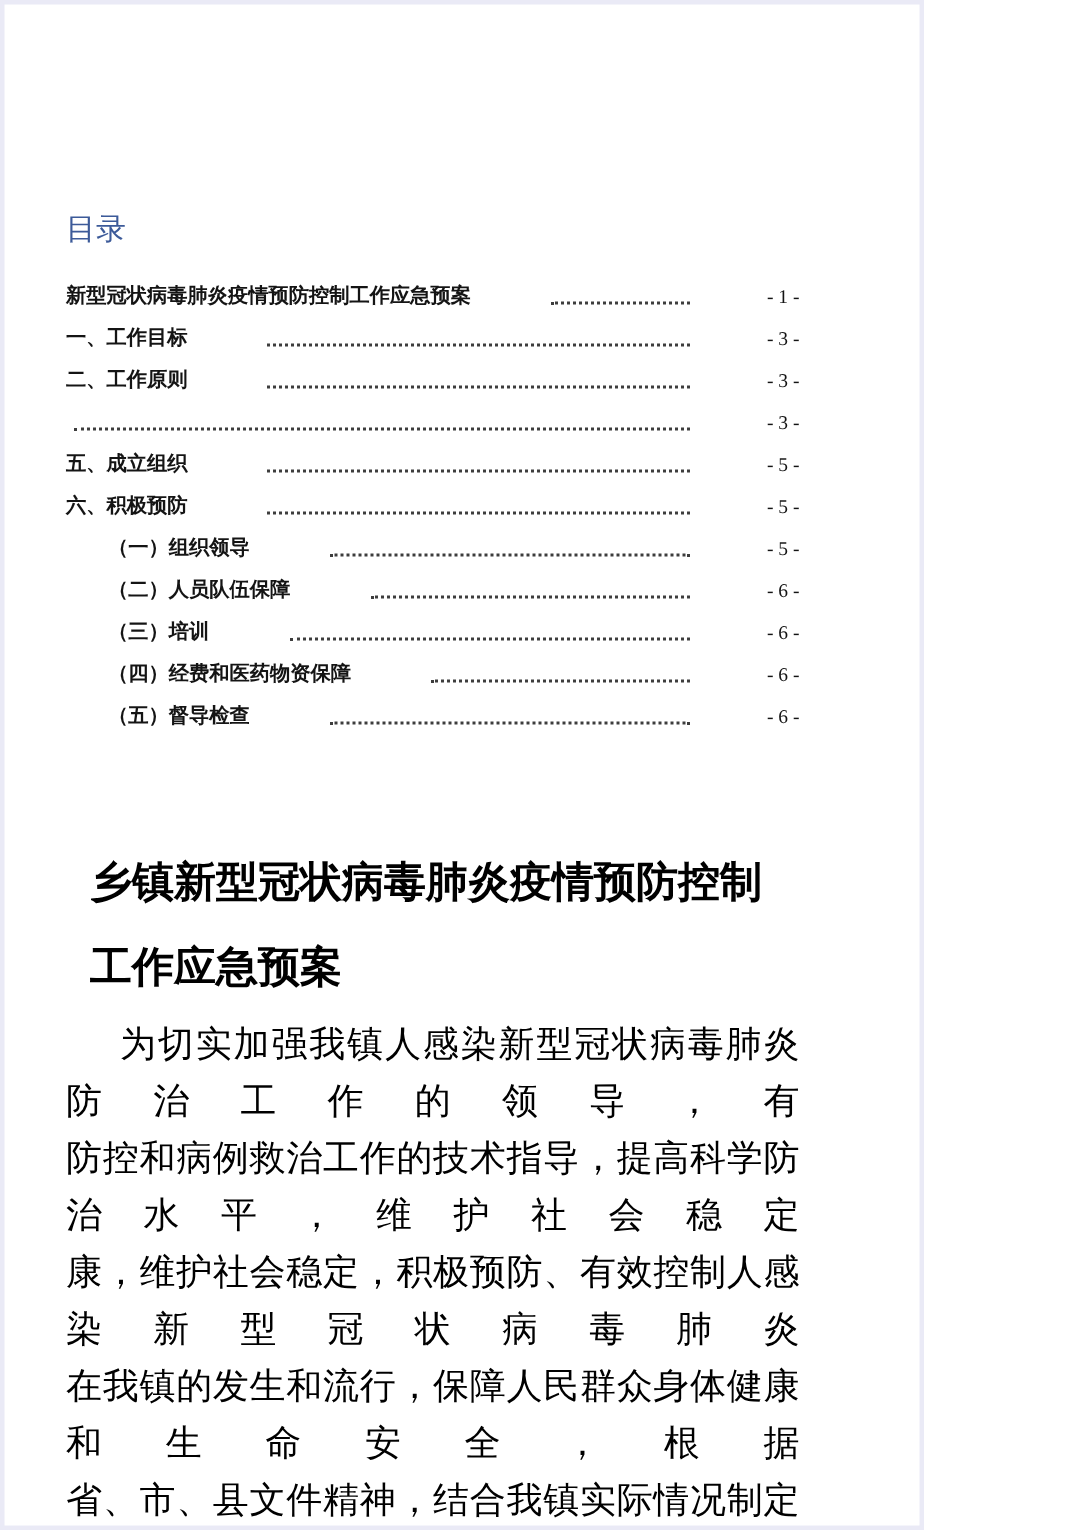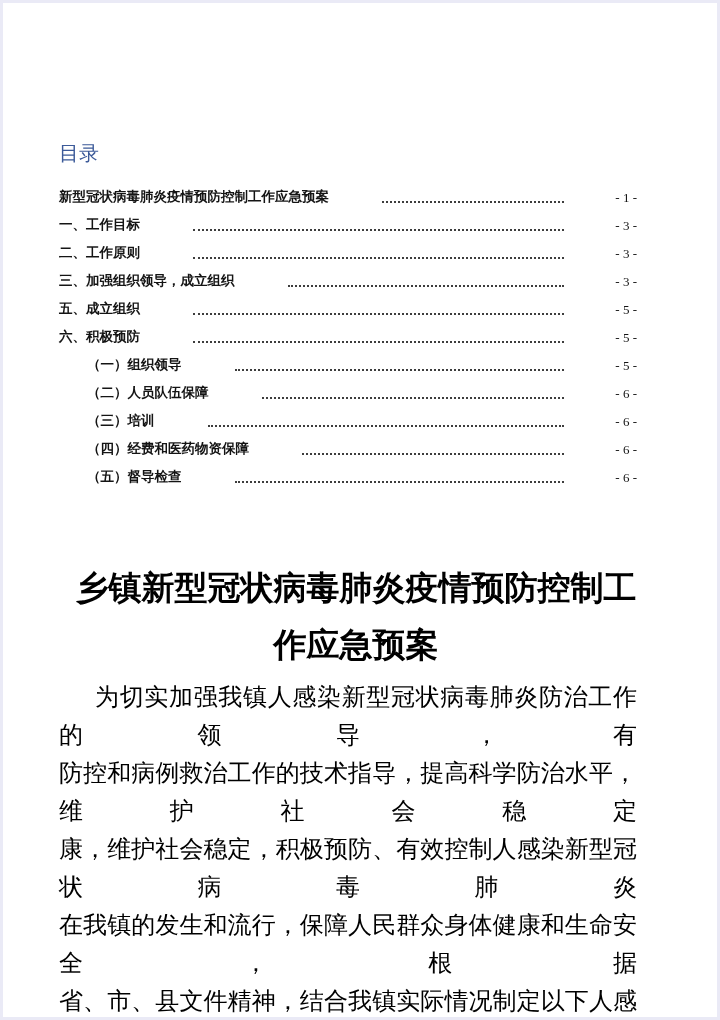--- a/index.html
+++ b/index.html
@@ -13,11 +13,11 @@
     overflow: hidden;
   }
   .page {
-    width: 720px;
+    width: 616px;
     height: 1020px;
     background: #ffffff;
     border: 3px solid #eaeaf6;
-    padding: 137px 80px 0 56px;
+    padding: 137px 80px 0 41px;
   }
   
   .toc-heading {

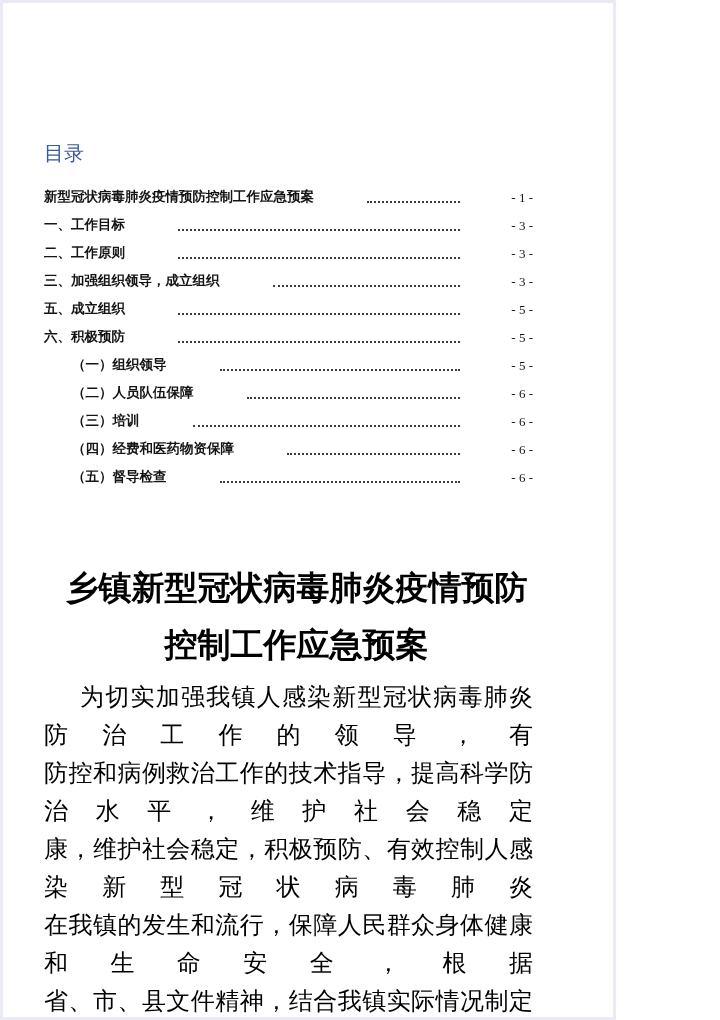--- a/index.html
+++ b/index.html
@@ -104,7 +104,6 @@
       <span class="toc-page">- 3 -</span>
     </div>
     <div class="toc-row">
-      <span class="toc-label">三、加强组织领导，成立组织</span>
       <span class="toc-leader"></span>
       <span class="toc-page">- 3 -</span>
     </div>

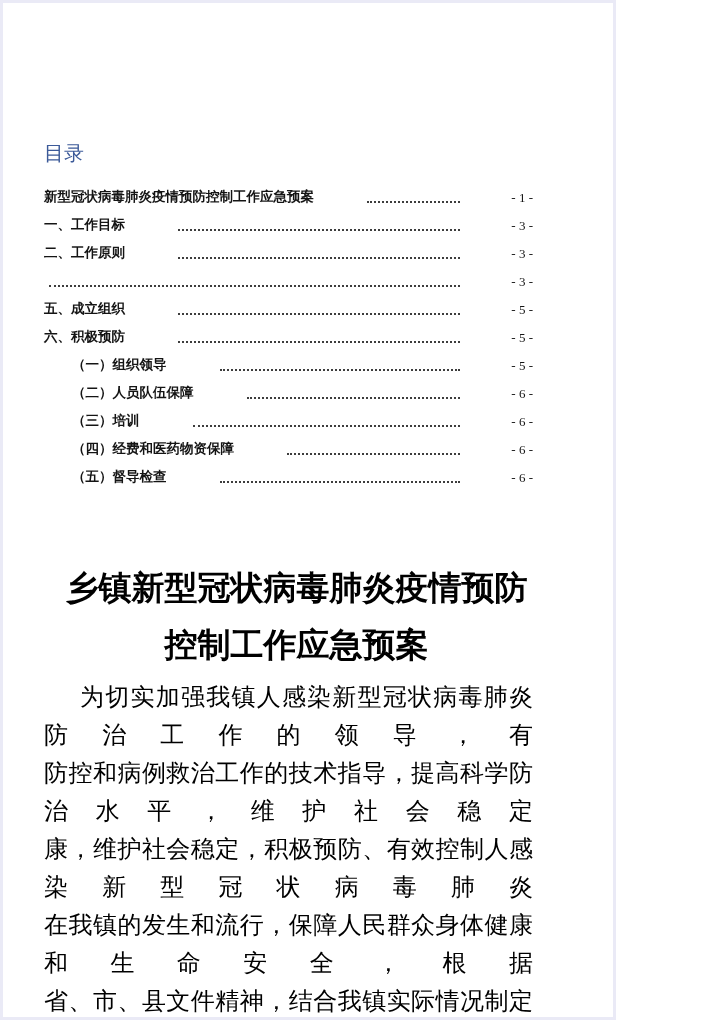--- a/index.html
+++ b/index.html
@@ -53,10 +53,10 @@
   
   .doc-title {
     margin: 74px 0 0 16px;
-    font-size: 33px;
+    font-size: 28px;
     line-height: 57px;
     font-weight: bold;
-    text-align: center;
+    text-align: left;
     letter-spacing: 0;
   }
   

